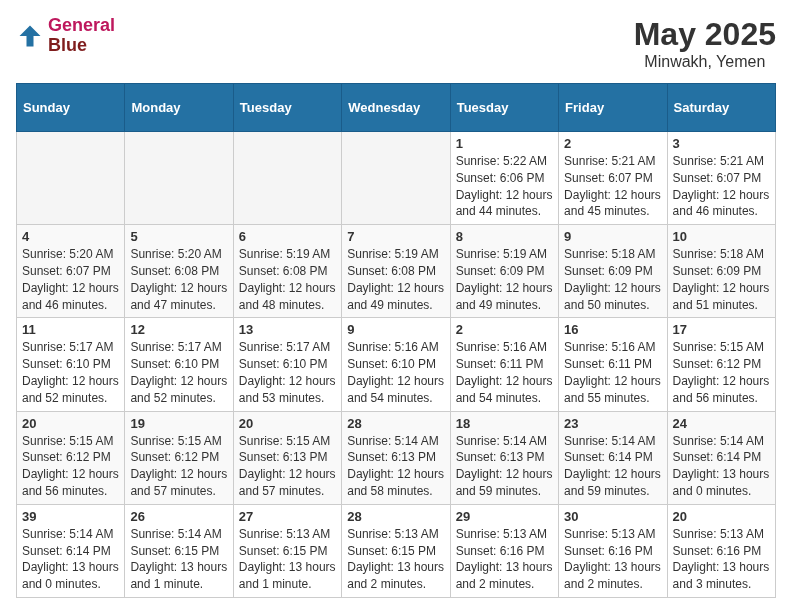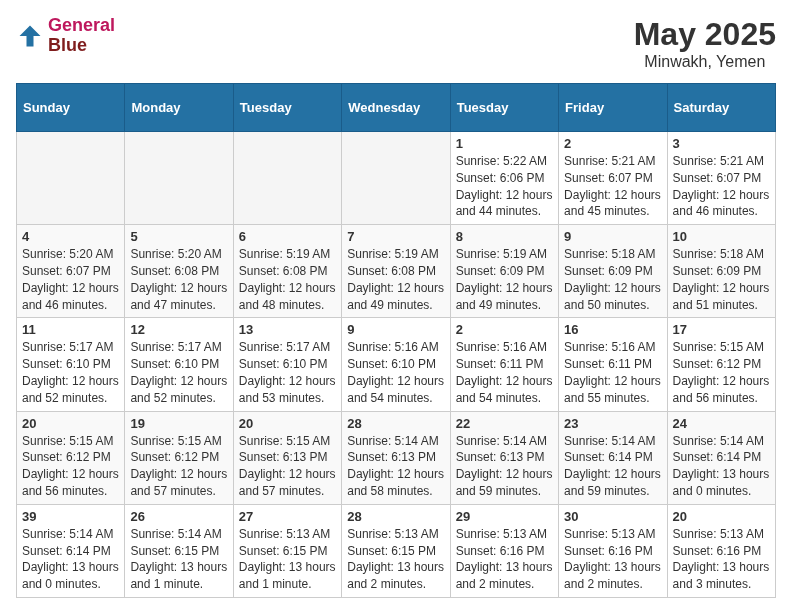--- a/index.html
+++ b/index.html
@@ -285,7 +285,7 @@
 and 58 minutes.</div>
         </td>
         <td>
-          <span class="day-num">22</span>
+          <span class="day-num">18</span>
           <div class="day-info" style="white-space: pre-line;">Sunrise: 5:14 AM
 Sunset: 6:13 PM
 Daylight: 12 hours

